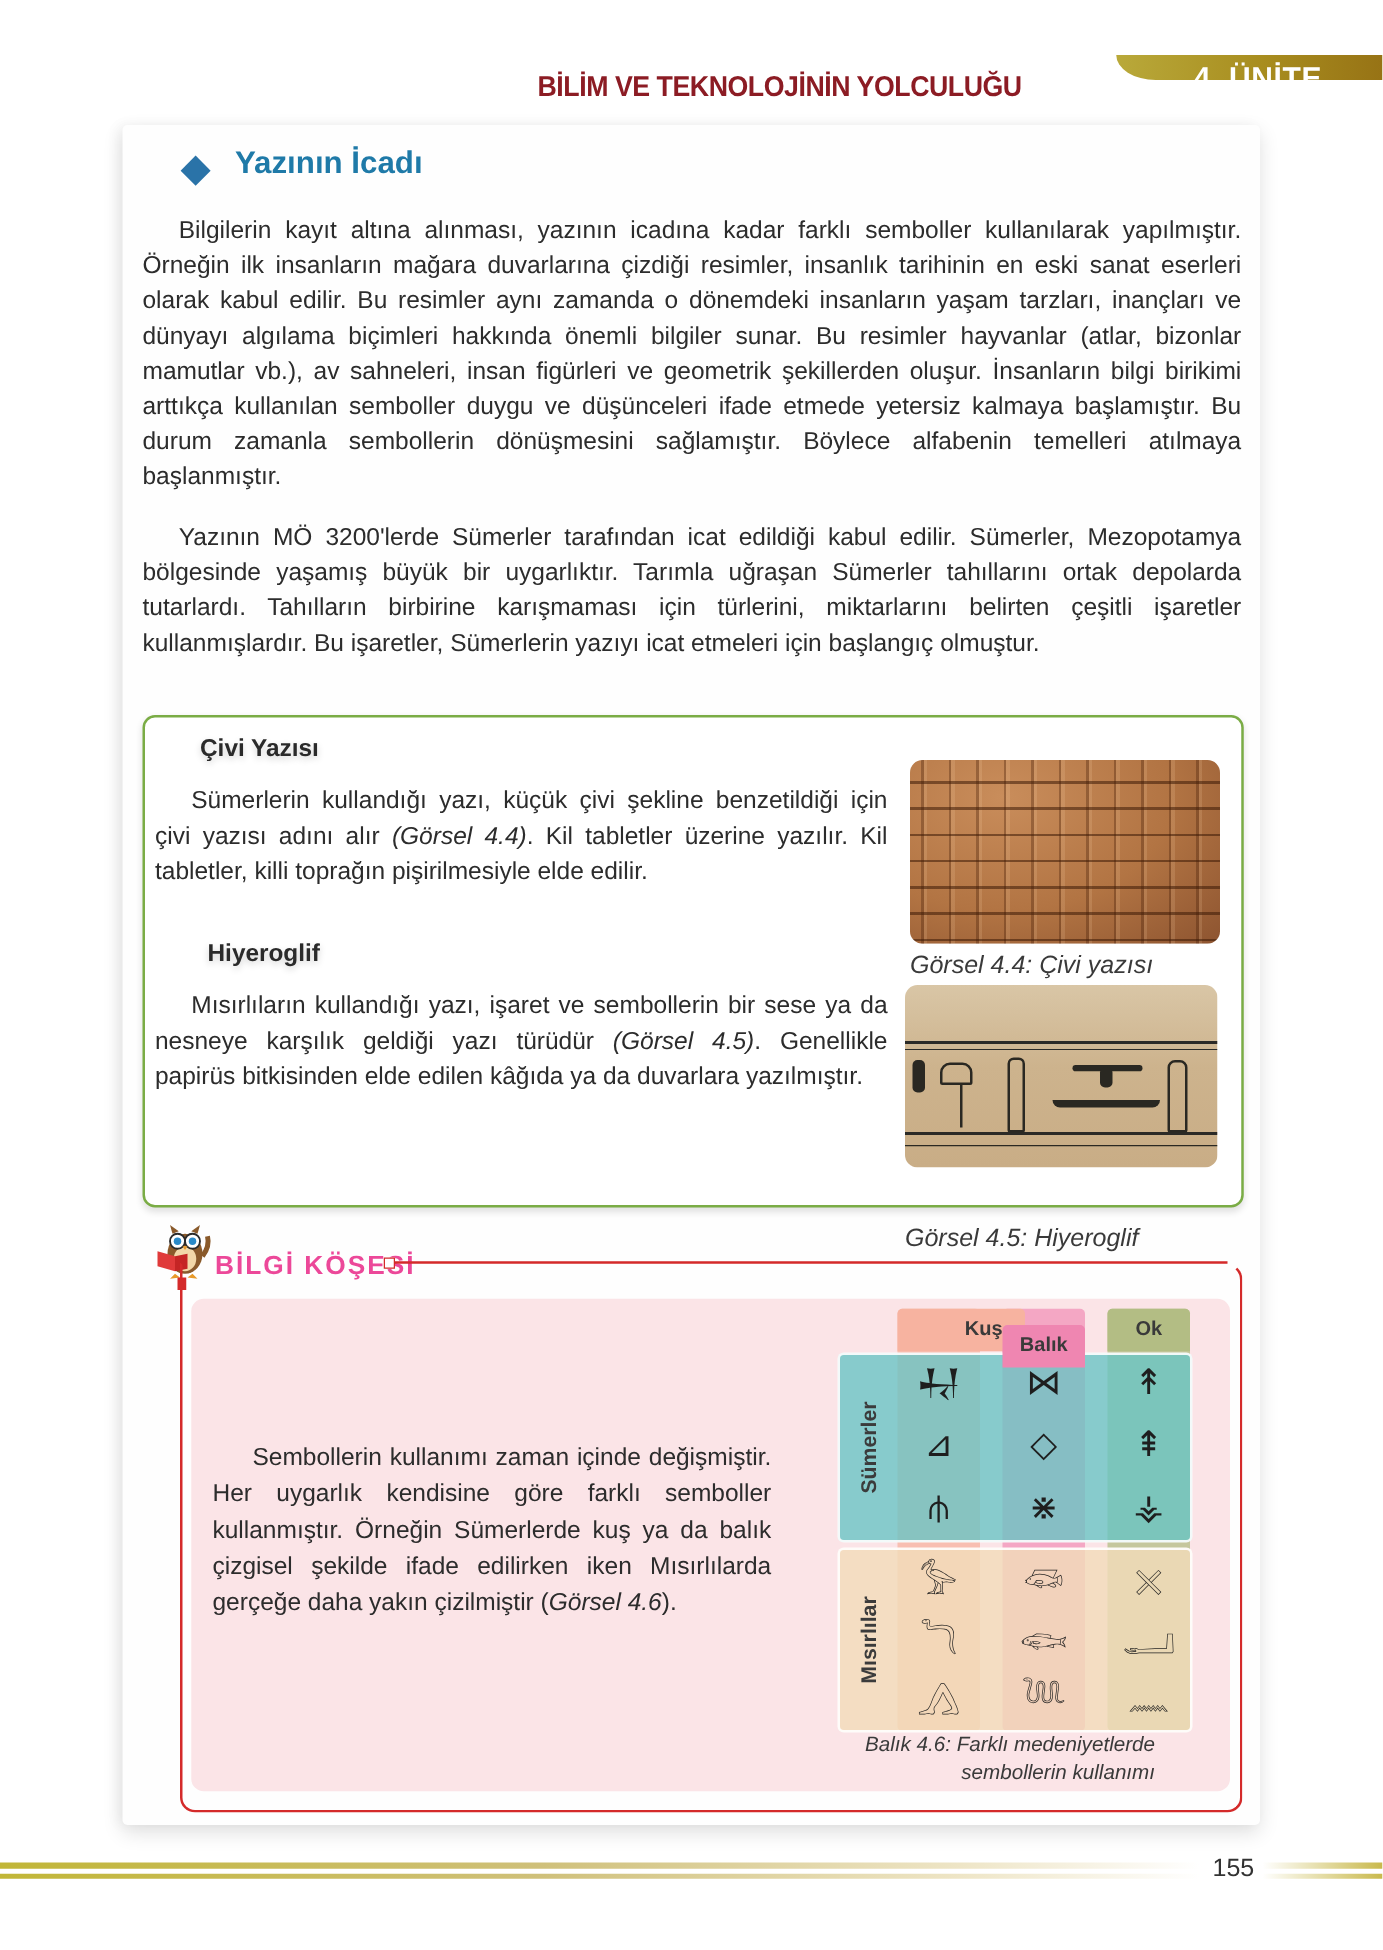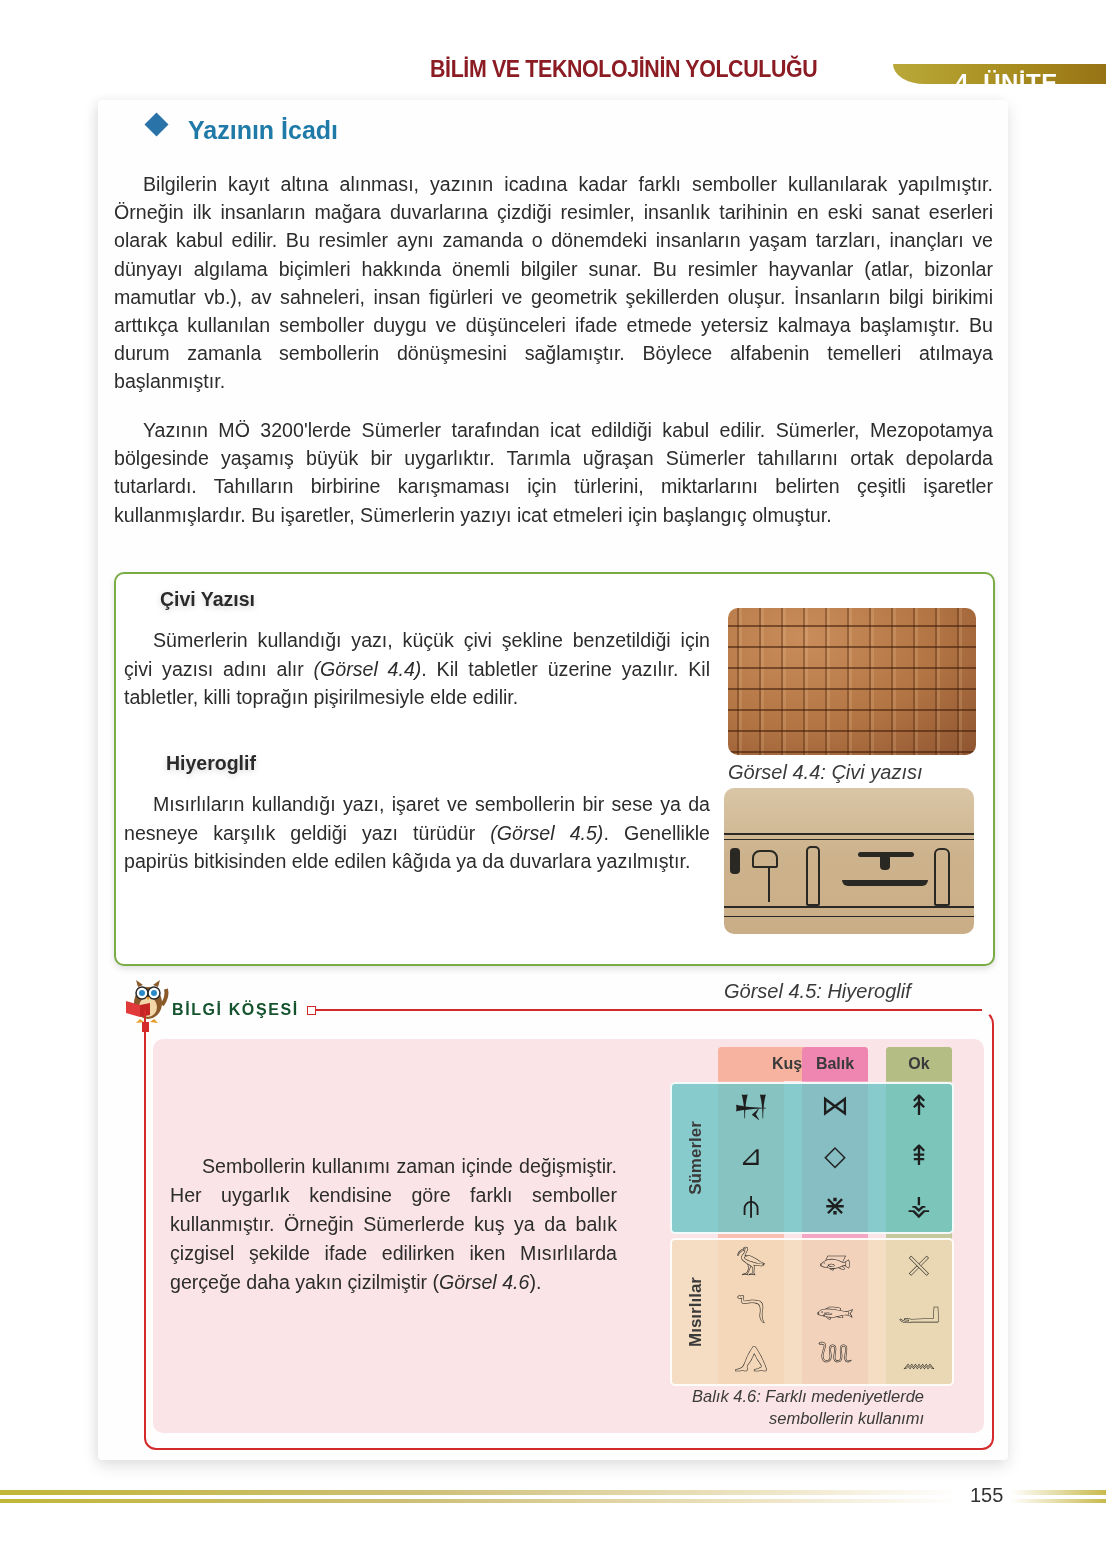--- a/index.html
+++ b/index.html
@@ -13,7 +13,7 @@
     font-weight:bold; font-size:23px; color:#8c1c24; letter-spacing:-0.4px; transform:scaleX(0.93); transform-origin:left;
   }
   .unit-tab {
-    position:absolute; left:893px; top:64px; width:213px; height:20px;
+    position:absolute; left:893px; top:44px; width:213px; height:20px;
     background:linear-gradient(90deg,#b9a93a 0%,#a88d1f 55%,#977315 100%);
     border-bottom-left-radius:60px 38px;
   }

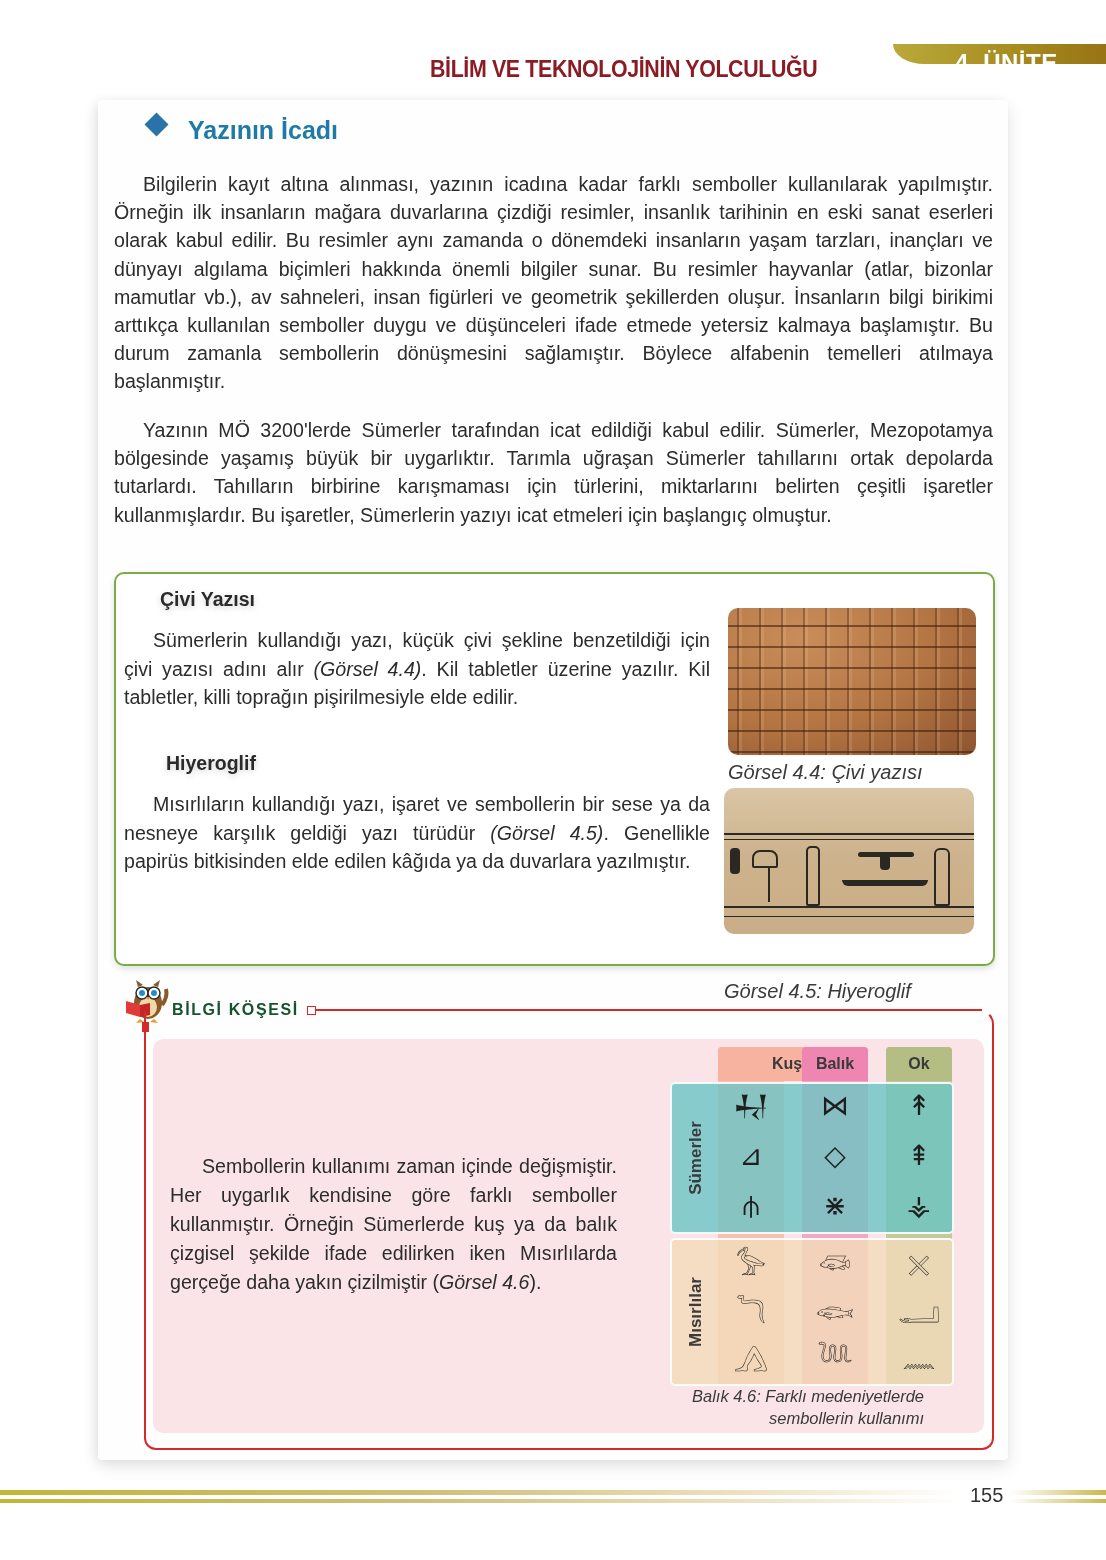--- a/index.html
+++ b/index.html
@@ -26,7 +26,7 @@
     position:absolute; left:98px; top:100px; width:910px; height:1360px; background:#fefefe;
     box-shadow:0 6px 16px rgba(0,0,0,0.12), -4px 0 10px rgba(0,0,0,0.04); border-radius:4px;
   }
-  .section-head { position:absolute; left:146px; top:116px; display:flex; align-items:flex-start; }
+  .section-head { position:absolute; left:146px; top:116px; display:flex; align-items:flex-end; }
   .diamond { width:17px; height:17px; background:#2a73a8; transform:rotate(45deg); margin-right:23px; margin-left:2px; }
   .section-title { font-family:"Liberation Sans", sans-serif; font-weight:bold; font-size:25px; color:#1f7aa8; }
 

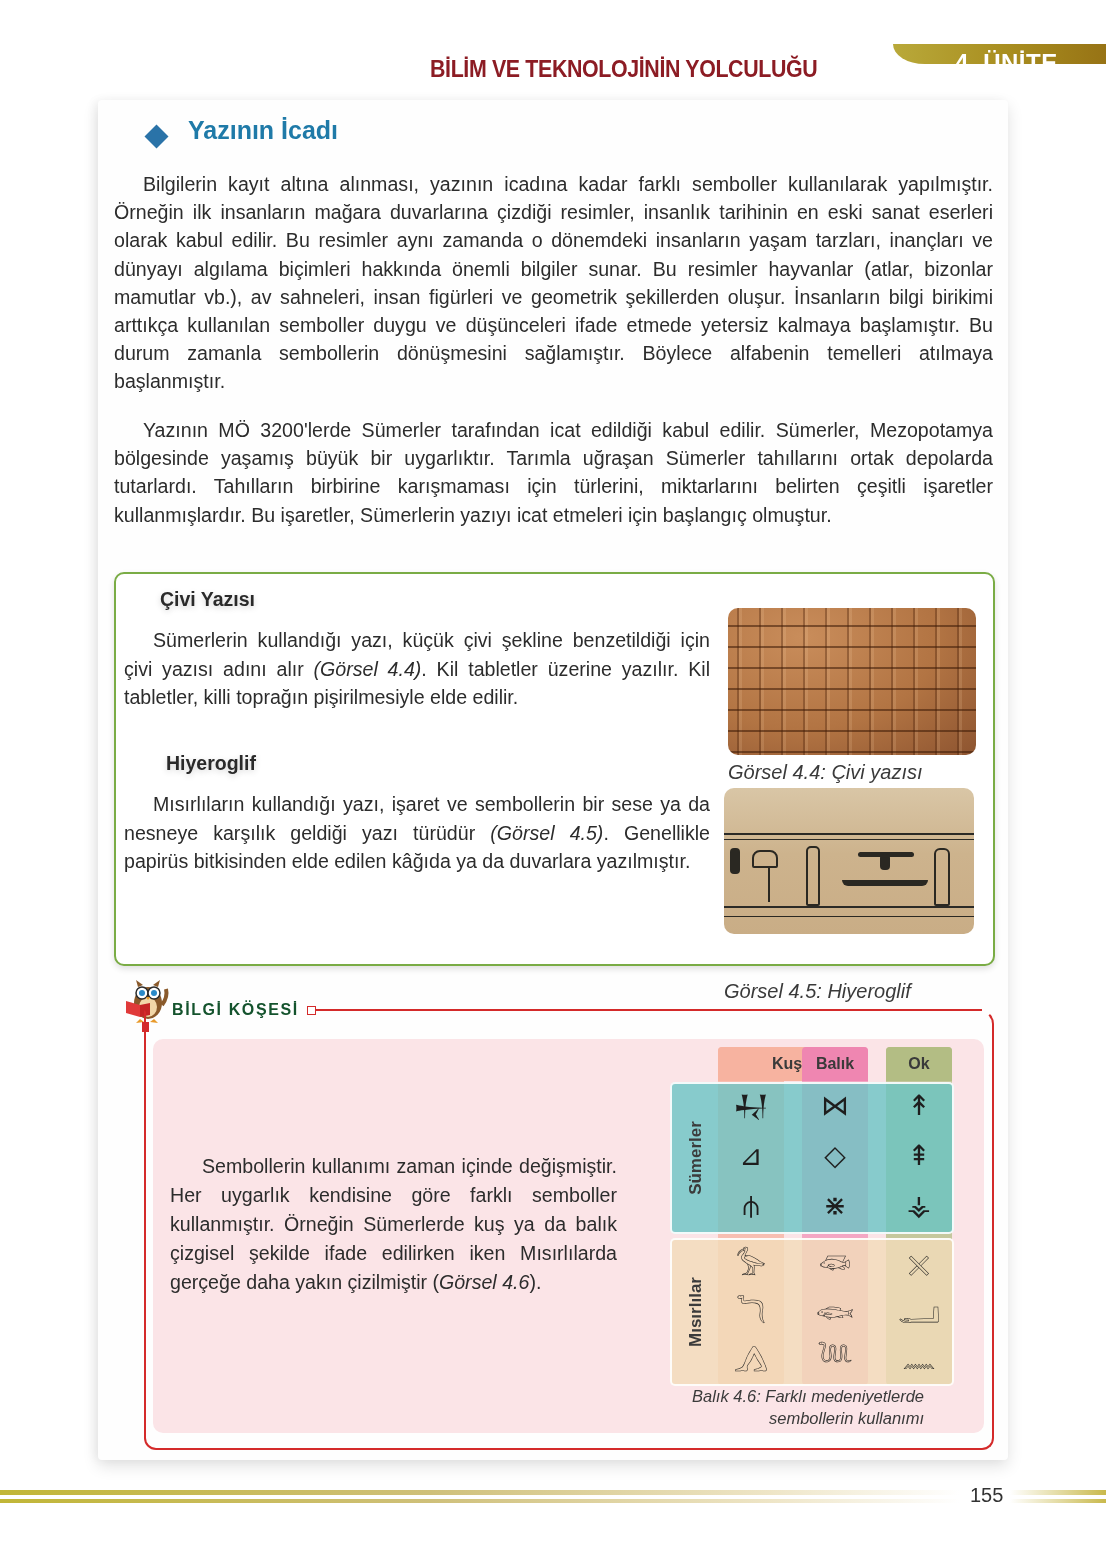--- a/index.html
+++ b/index.html
@@ -67,7 +67,7 @@
 
   
   .owl { position:absolute; left:122px; top:975px; width:52px; height:50px; }
-  .bk-title { position:absolute; left:172px; top:1001px; font-family:"Liberation Sans", sans-serif; font-weight:bold; font-size:16px; letter-spacing:1.6px; color:#14532d; }
+  .bk-title { position:absolute; left:172px; top:1001px; font-family:"Liberation Sans", sans-serif; font-weight:bold; font-size:21px; letter-spacing:1.6px; color:#ec4899; }
   .bk-sq { position:absolute; left:307px; top:1006px; width:7px; height:7px; border:1.5px solid #d42a2a; background:#fff; }
   .bk-line-top { position:absolute; left:316px; top:1009px; width:666px; height:2px; background:#d42a2a; }
   .bk-frame {

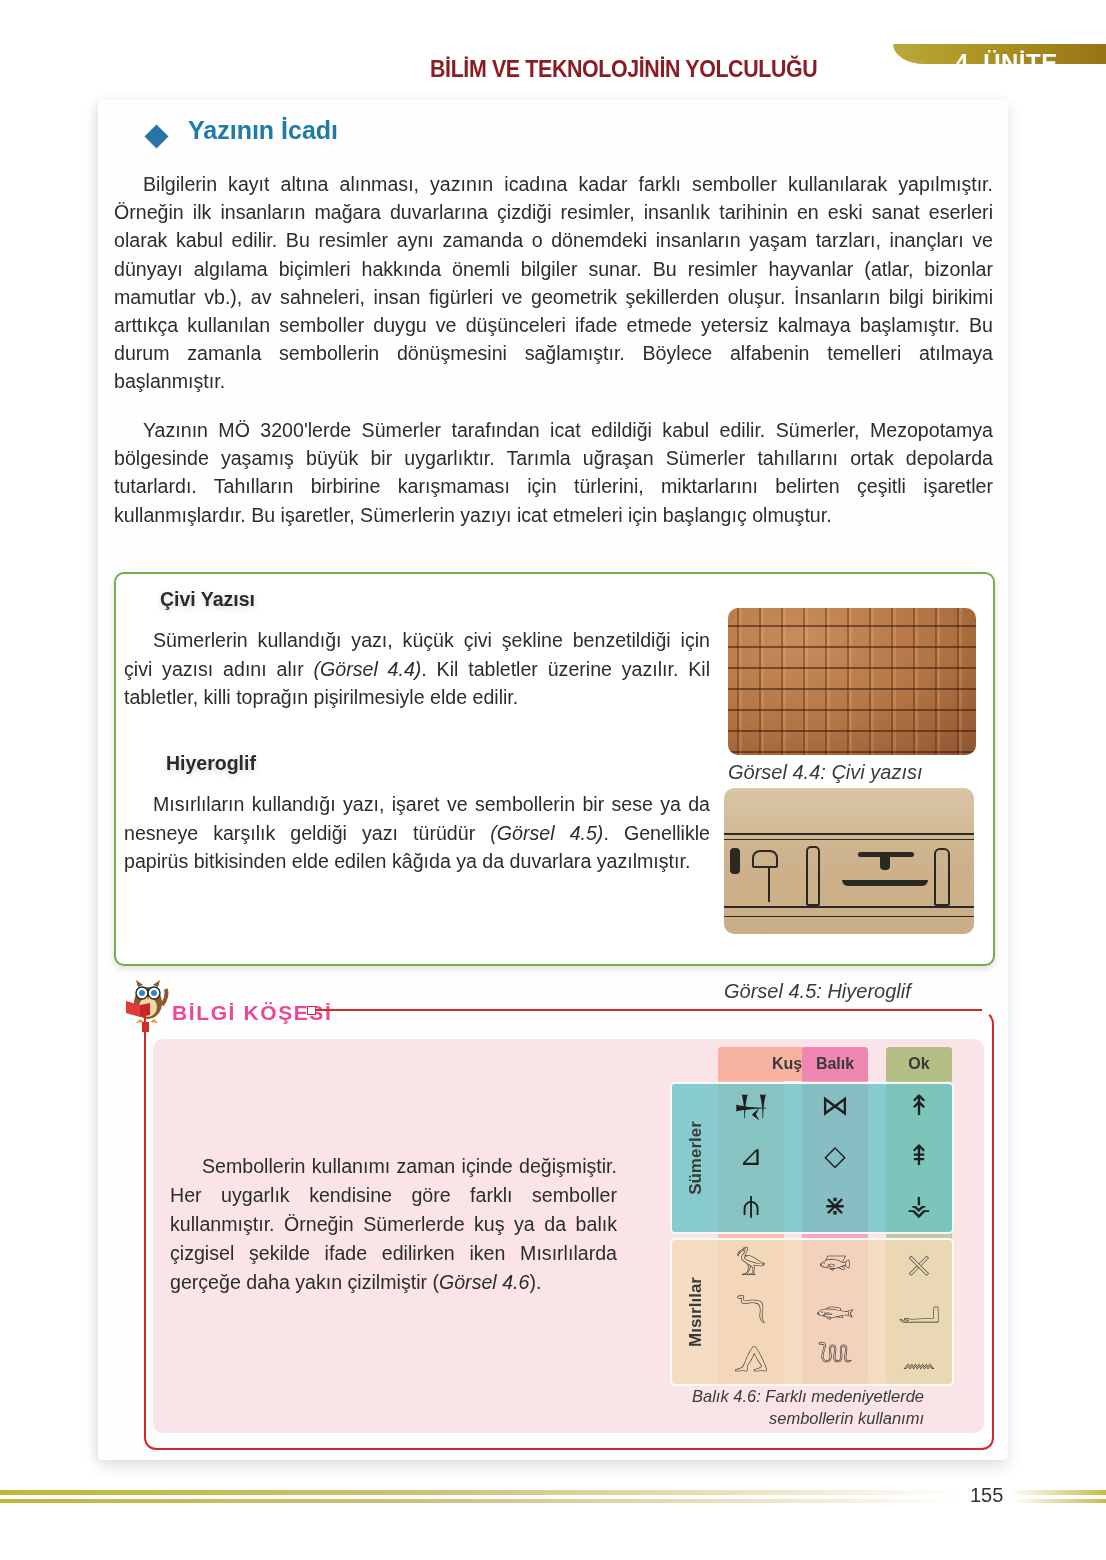--- a/index.html
+++ b/index.html
@@ -176,7 +176,7 @@
 <div class="row-band" style="top:1238px; height:148px; background:rgba(242,220,186,0.82);"></div>
 
 <div class="col-head" style="left:718px; background:#f7b3a0;padding-left:36px;">Kuş</div>
-<div class="col-head" style="left:802px; background:#ef86b1;">Balık</div>
+<div class="col-head" style="left:802px; background:#ef86b1;margin-top:13px;">Balık</div>
 <div class="col-head" style="left:886px; background:#b3bd84;">Ok</div>
 
 <div class="row-label" style="left:656px; top:1148px; width:80px; text-align:center;">Sümerler</div>

